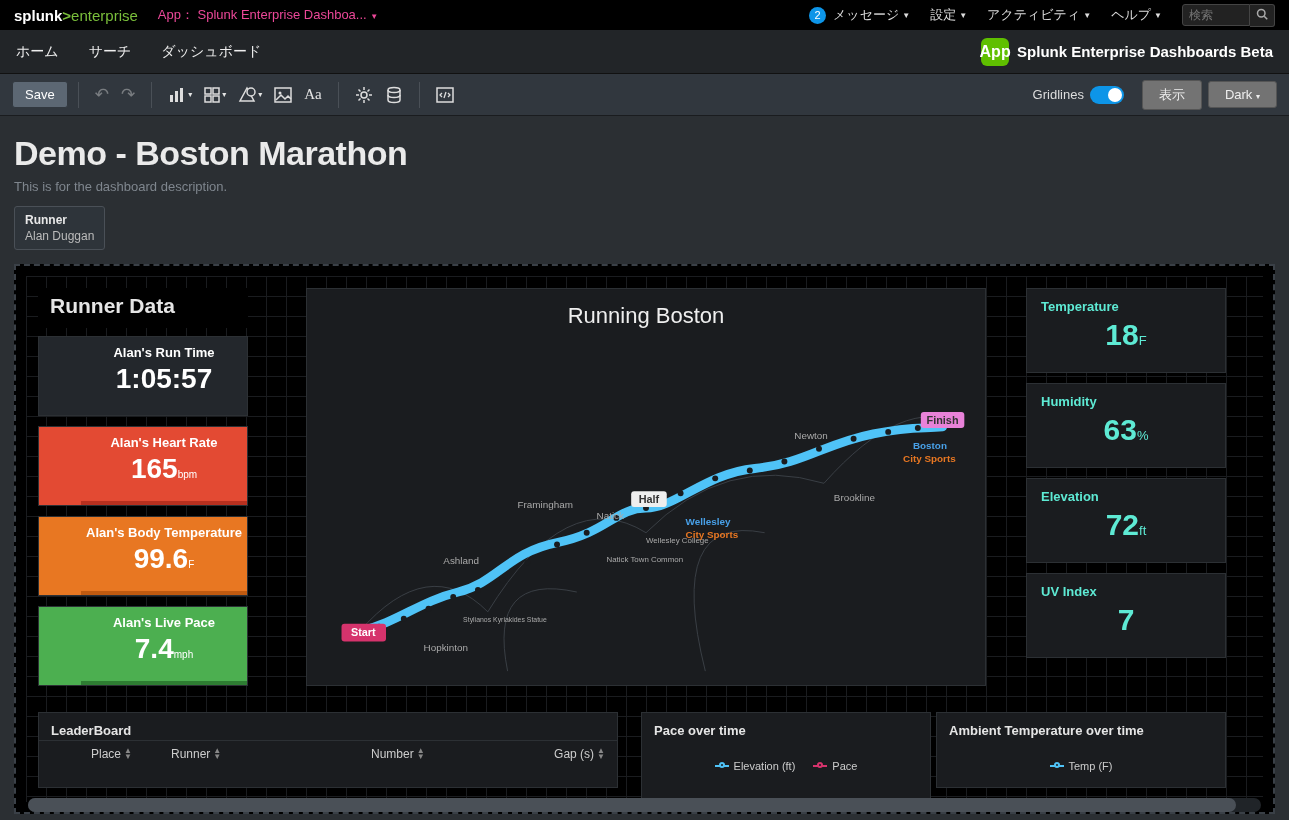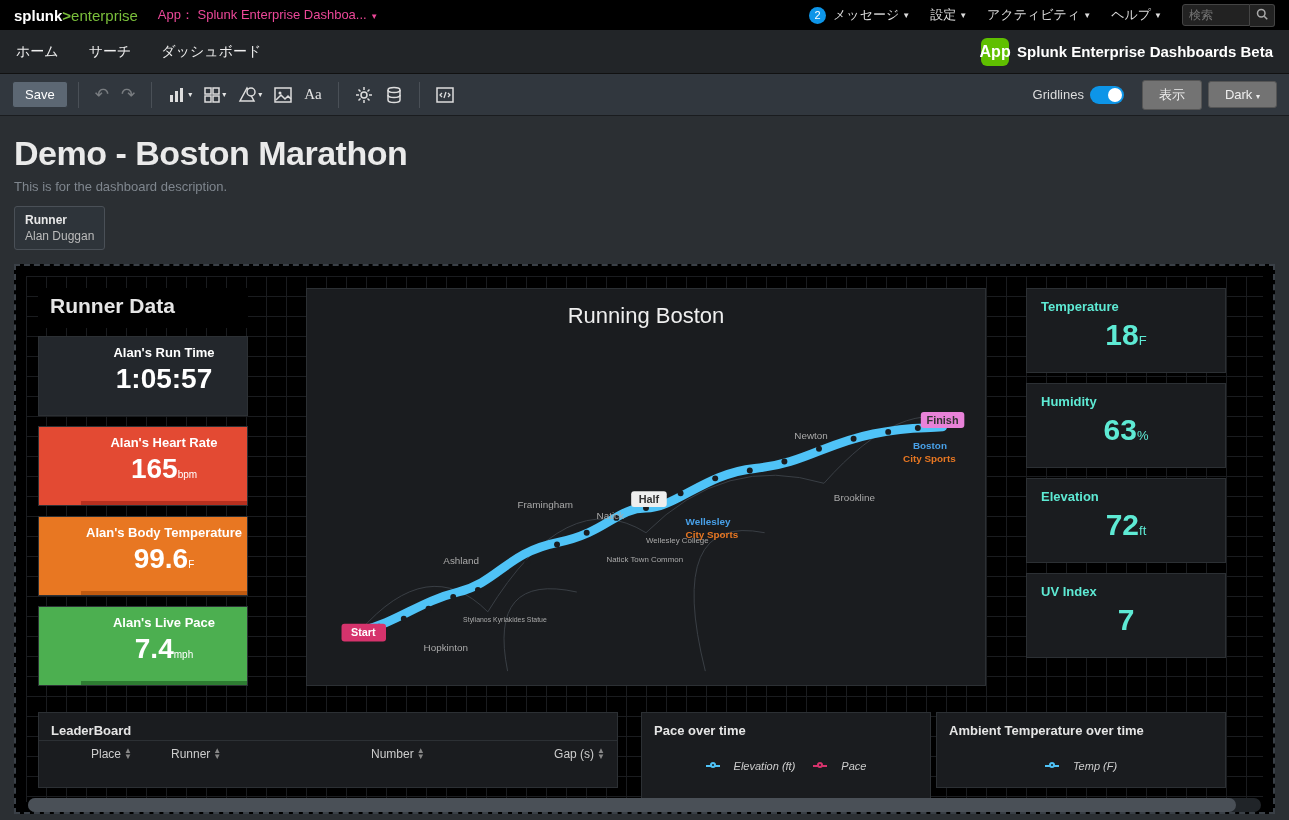--- a/index.html
+++ b/index.html
@@ -85,7 +85,7 @@
 .sorticon { font-size:8px; line-height:6px; color:#888; display:flex; flex-direction:column;}
 
 .legend { display:flex; gap:18px; justify-content:center; padding-top:20px; font-size:11px; color:#ccc;}
-.legend .li { display:flex; align-items:center; gap:14px;font-style:italic;}
+.legend .li { display:flex; align-items:center; gap:5px;}
 
 .scrollbar-h { position:absolute; bottom:0; left:12px; right:12px; height:14px; background:#202428; border-radius:7px;}
 .scrollbar-h .thumb{ position:absolute; left:0; width:98%; height:100%; background:#4a5057; border-radius:7px;}

